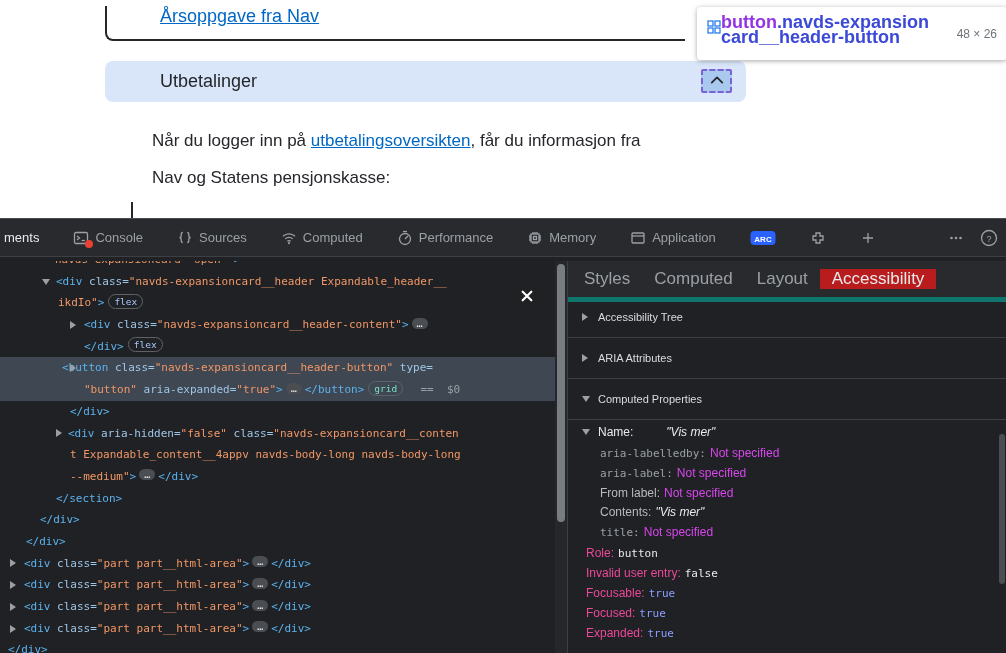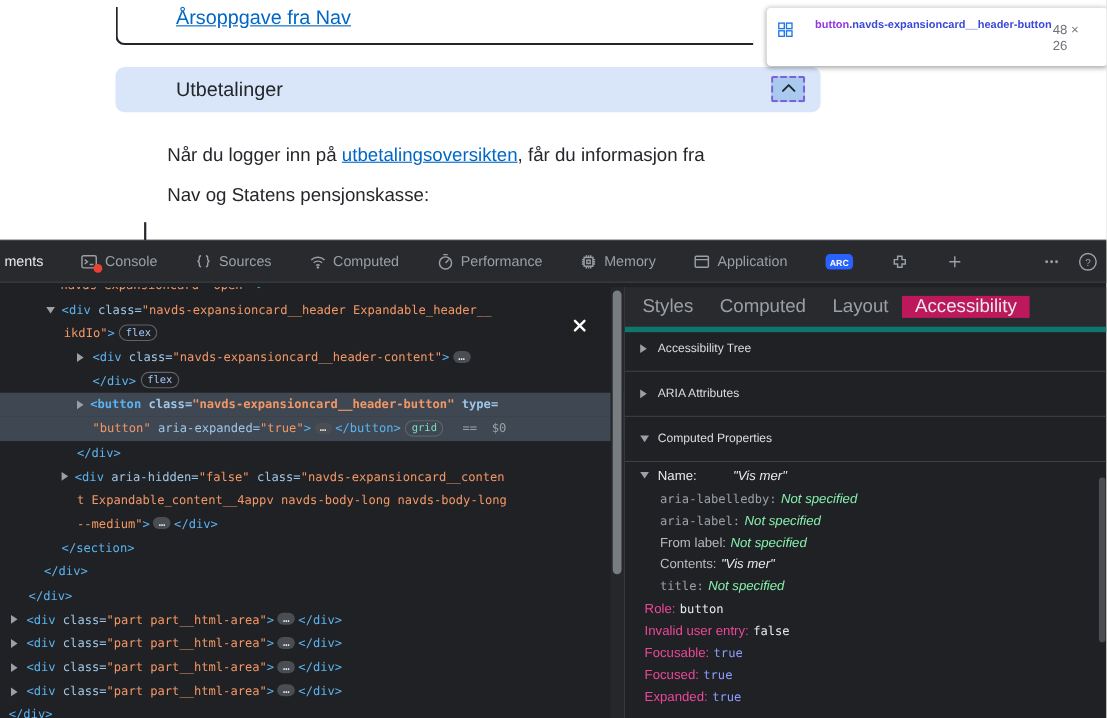--- a/index.html
+++ b/index.html
@@ -25,7 +25,7 @@
       border-radius:4px;box-shadow:0 1px 5px rgba(0,0,0,.35);display:flex;align-items:flex-start;
       padding:8px 10px;box-sizing:border-box;z-index:5;}
   .grid-badge{margin-top:5px;flex:0 0 auto;}
-  .selector{width:218px;margin-left:20px;font-size:10px;font-weight:bold;line-height:15px;word-break:break-all;}
+  .selector{width:218px;margin-left:0;font-size:18px;font-weight:bold;line-height:15px;word-break:break-all;}
   .sel-tag{color:#9334e6;}
   .sel-class{color:#3b48d8;}
   .sel-size{margin-left:auto;font-size:12px;color:#6e7379;align-self:center;}

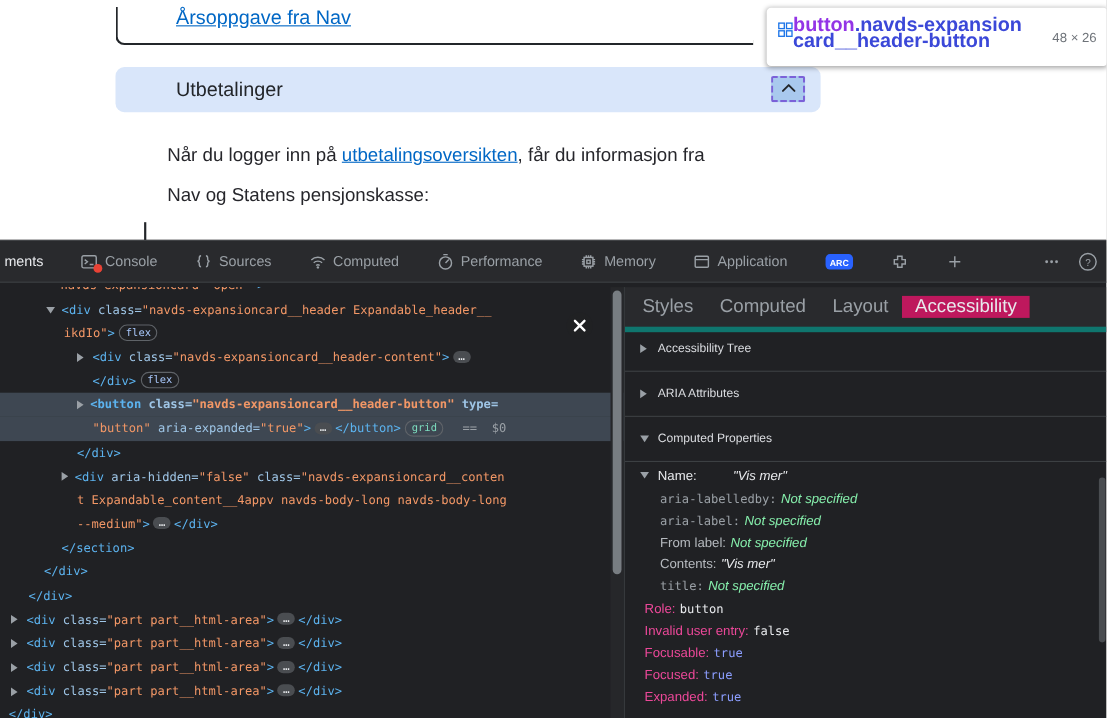--- a/index.html
+++ b/index.html
@@ -74,7 +74,7 @@
   .rp-tabs{height:36px;background:#292a2d;border-bottom:5px solid #0f766e;display:flex;align-items:center;
       padding-left:4px;color:#9aa0a6;font-size:17px;}
   .rp-tab{display:flex;align-items:center;padding:0 12px;cursor:pointer;}
-  .rp-tab.active{background:#be185d;color:#e8eaed;}
+  .rp-tab.active{background:#b91c1c;color:#e8eaed;}
   .rp-content{position:absolute;left:0;top:36px;right:0;bottom:0;}
   .rp-section{position:relative;height:41px;display:flex;align-items:center;padding-left:30px;
       border-bottom:1px solid #3c4043;color:#dadce0;font-size:11px;cursor:pointer;box-sizing:border-box;}

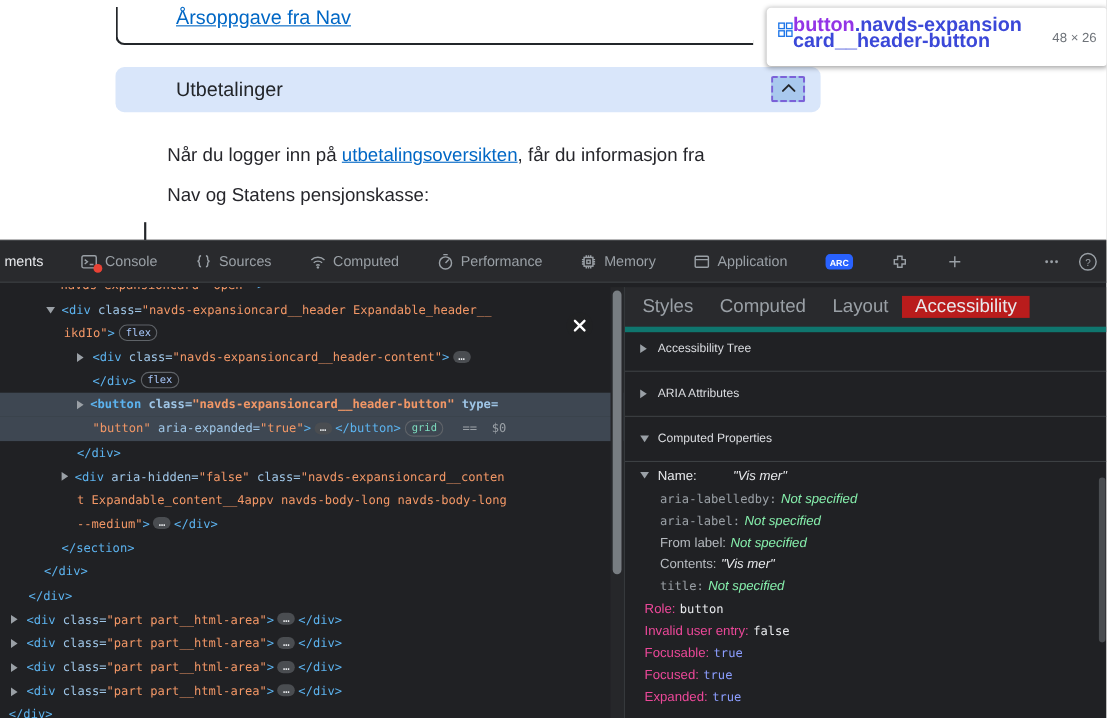--- a/index.html
+++ b/index.html
@@ -243,7 +243,7 @@
             <div class="dom-row"><span class="code" style="padding-left: 58px;"><span class="tk-val">ikdIo"</span><span class="tk-tag">&gt;</span><span class="badge b-flex">flex</span></span></div>
             <div class="dom-row"><span class="tw right" style="left: 70px;"></span><span class="code" style="padding-left: 84px;"><span class="tk-tag">&lt;div</span><span class="tk-attr"> class=</span><span class="tk-val">"navds-expansioncard__header-content"</span><span class="tk-tag">&gt;</span><span class="ell">…</span></span></div>
             <div class="dom-row"><span class="code" style="padding-left: 84px;"><span class="tk-tag">&lt;/div&gt;</span><span class="badge b-flex">flex</span></span></div>
-            <div class="dom-row selected"><span class="tw right" style="left: 70px;"></span><span class="code" style="padding-left: 82px; font-weight: bold;"><span class="tk-tag">&lt;button</span><span class="tk-attr"> class=</span><span class="tk-val">"navds-expansioncard__header-button"</span><span class="tk-attr"> type=</span></span></div>
+            <div class="dom-row selected"><span class="tw right" style="left: 70px;"></span><span class="code" style="padding-left: 62px;"><span class="tk-tag">&lt;button</span><span class="tk-attr"> class=</span><span class="tk-val">"navds-expansioncard__header-button"</span><span class="tk-attr"> type=</span></span></div>
             <div class="dom-row selected"><span class="code" style="padding-left: 84px;"><span class="tk-val">"button"</span><span class="tk-attr"> aria-expanded=</span><span class="tk-val">"true"</span><span class="tk-tag">&gt;</span><span class="ell">…</span><span class="tk-tag">&lt;/button&gt;</span><span class="badge b-grid">grid</span><span class="tk-dim">  ==  $0</span></span></div>
             <div class="dom-row"><span class="code" style="padding-left: 70px;"><span class="tk-tag">&lt;/div&gt;</span></span></div>
             <div class="dom-row"><span class="tw right" style="left: 56px;"></span><span class="code" style="padding-left: 68px;"><span class="tk-tag">&lt;div</span><span class="tk-attr"> aria-hidden=</span><span class="tk-val">"false"</span><span class="tk-attr"> class=</span><span class="tk-val">"navds-expansioncard__conten</span></span></div>

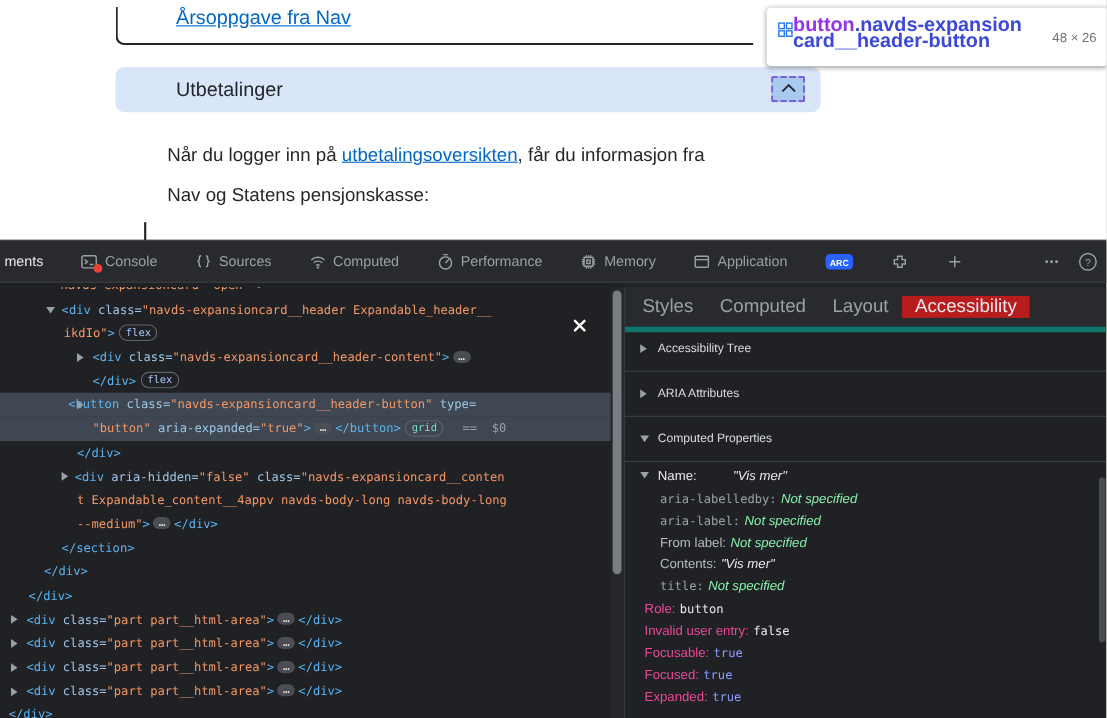--- a/index.html
+++ b/index.html
@@ -85,7 +85,7 @@
   .src-row{height:19.8px;line-height:19.8px;padding-left:32px;white-space:nowrap;overflow:hidden;}
   .src-key-mono{font-family:"DejaVu Sans Mono",monospace;font-size:11px;color:#9aa0a6;}
   .src-key{color:#b6babf;}
-  .src-val-dim{font-style:italic;color:#86efac;margin-left:4px;}
+  .src-val-dim{color:#d946ef;margin-left:4px;}
   .src-val{font-style:italic;color:#e8eaed;margin-left:4px;}
   .prop-row{height:20px;line-height:20px;padding-left:18px;white-space:nowrap;overflow:hidden;}
   .prop-key{color:#ec4899;}

